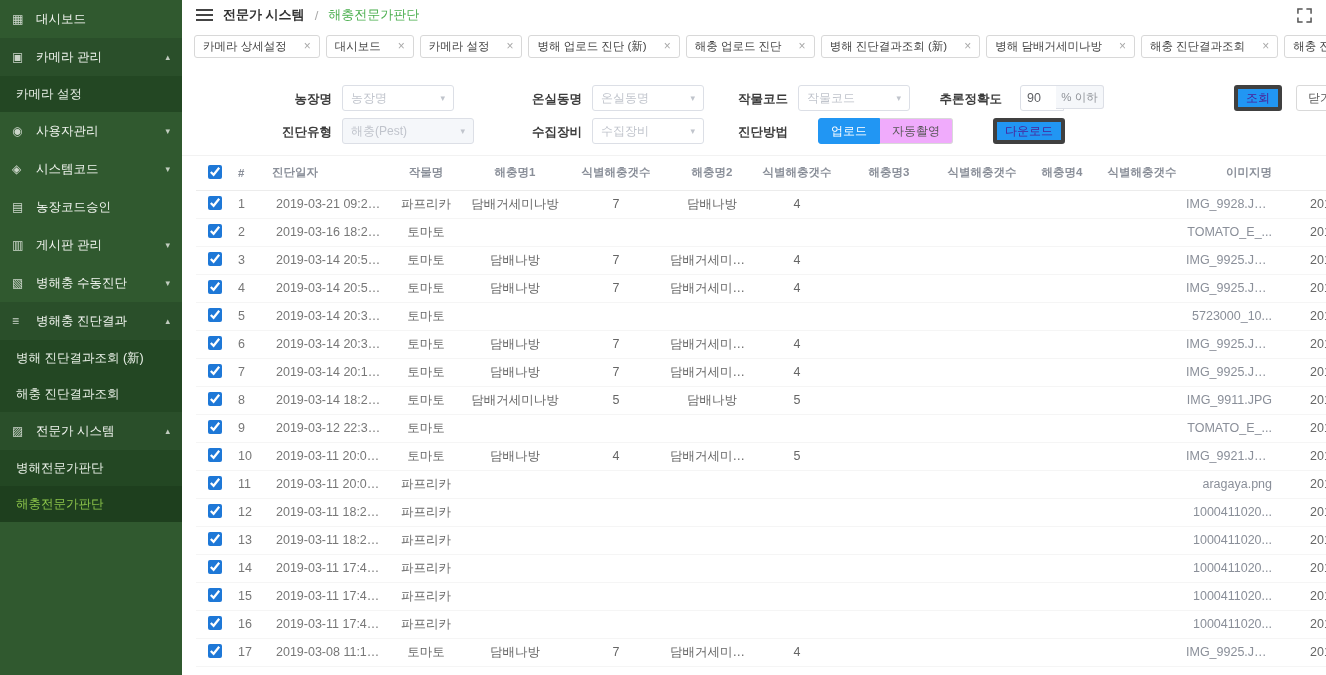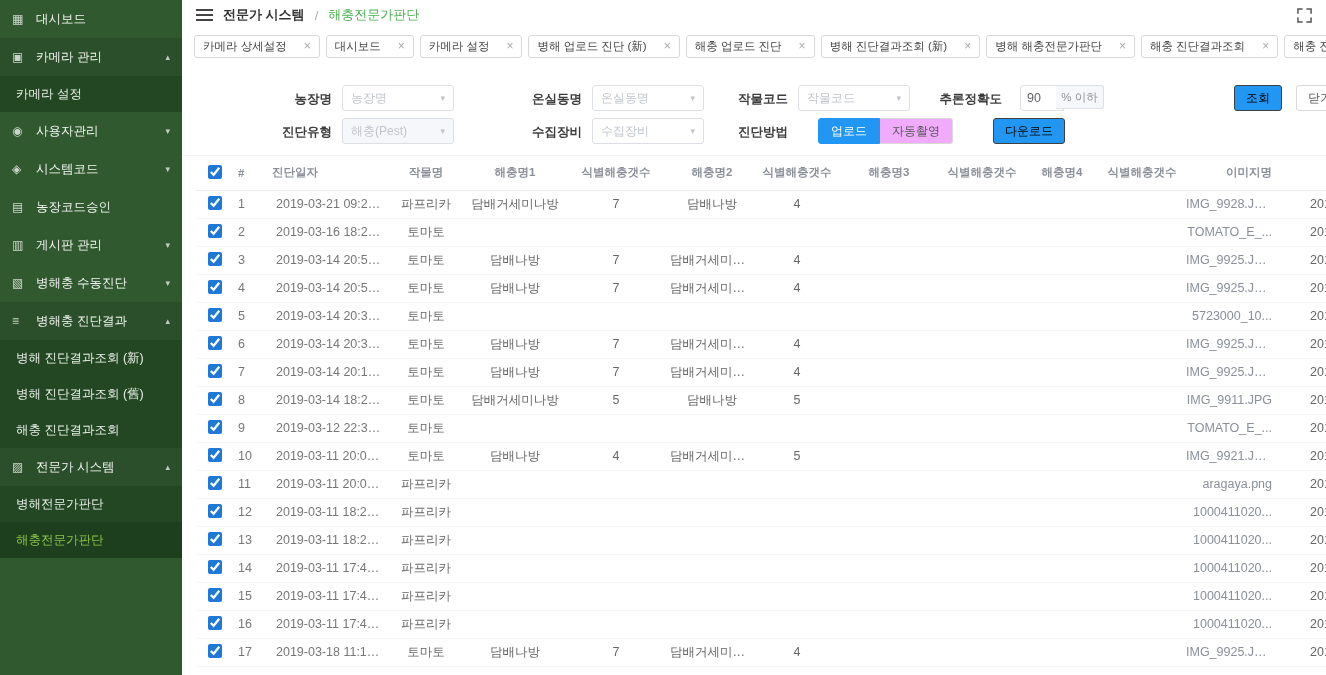--- a/index.html
+++ b/index.html
@@ -178,7 +178,7 @@
         <span class="tab-close">×</span>
       </div>
       <div class="tab">
-        <span class="tab-label">병해 해충전문가판단</span>
+        <span class="tab-label">병해 담배거세미나방</span>
         <span class="tab-close">×</span>
       </div>
       <div class="tab">

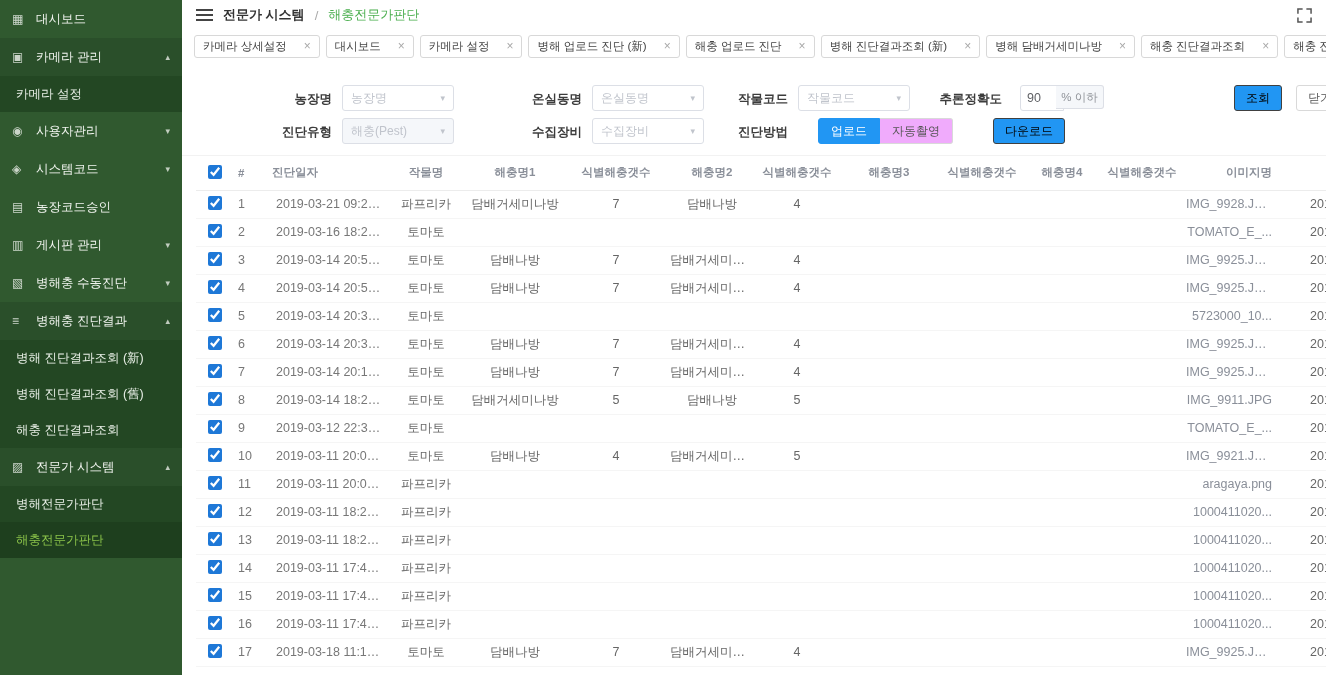--- a/index.html
+++ b/index.html
@@ -39,7 +39,7 @@
   .f-input{position:absolute;height:26px;width:44px;border:1px solid #dcdfe6;border-radius:3px 0 0 3px;padding:0 6px;font-size:12.5px;color:#606266;outline:none}
   .f-addon{position:absolute;height:24px;display:flex;align-items:center;justify-content:center;border:1px solid #dcdfe6;border-left:none;border-radius:0 3px 3px 0;background:#f5f7fa;color:#909399;font-size:11.5px;white-space:nowrap}
   .btn{position:absolute;height:26px;border-radius:3px;font-size:12px;display:flex;align-items:center;justify-content:center;cursor:pointer;white-space:nowrap}
-  .btn-blue{background:#2196f3;border:1px solid #404040;color:#000000}
+  .btn-blue{background:#2196f3;border:4px solid #404040;color:#4c1d95}
   .btn-plain{background:#fff;border:1px solid #d9d9d9;color:#555}
   .seg{position:absolute;display:flex;height:26px}
   .seg span{display:flex;align-items:center;justify-content:center;font-size:12px;cursor:pointer;padding:0 12px}

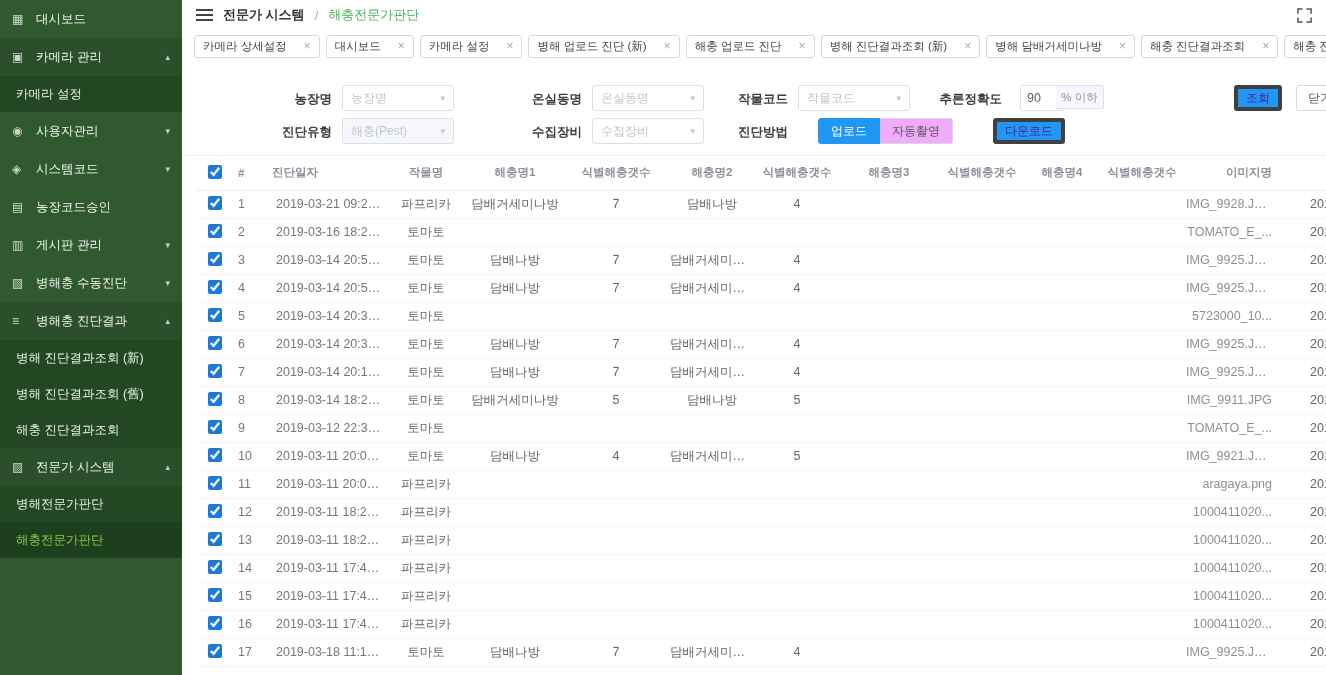--- a/index.html
+++ b/index.html
@@ -222,7 +222,7 @@
     <button class="btn btn-plain" style="left:1114px;top:23px;width:48px">닫기</button>
 
     <label class="f-label" style="left:60px;top:62px;width:90px">진단유형</label>
-    <div class="f-select disabled" style="left:160px;top:56px;width:112px">
+    <div class="f-select disabled" style="left:160px;top:56px;width:132px">
       <span>해충(Pest)</span>
         <span class="chev">▾</span>
     </div>

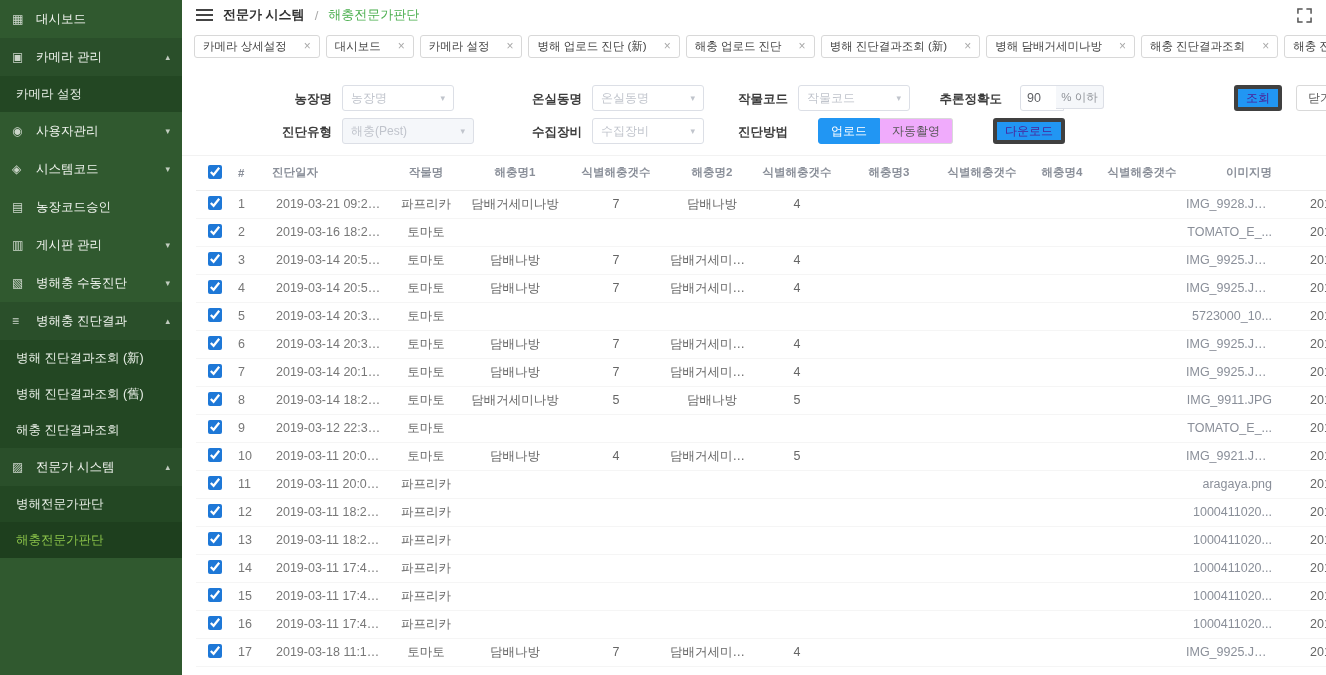--- a/index.html
+++ b/index.html
@@ -119,7 +119,6 @@
           <span class="sb-chev">▴</span>
         </div>
         <div class="sb-sub">병해 진단결과조회 (新)</div>
-        <div class="sb-sub">병해 진단결과조회 (舊)</div>
         <div class="sb-sub">해충 진단결과조회</div>
       </div>
       <div class="sb-block expanded">

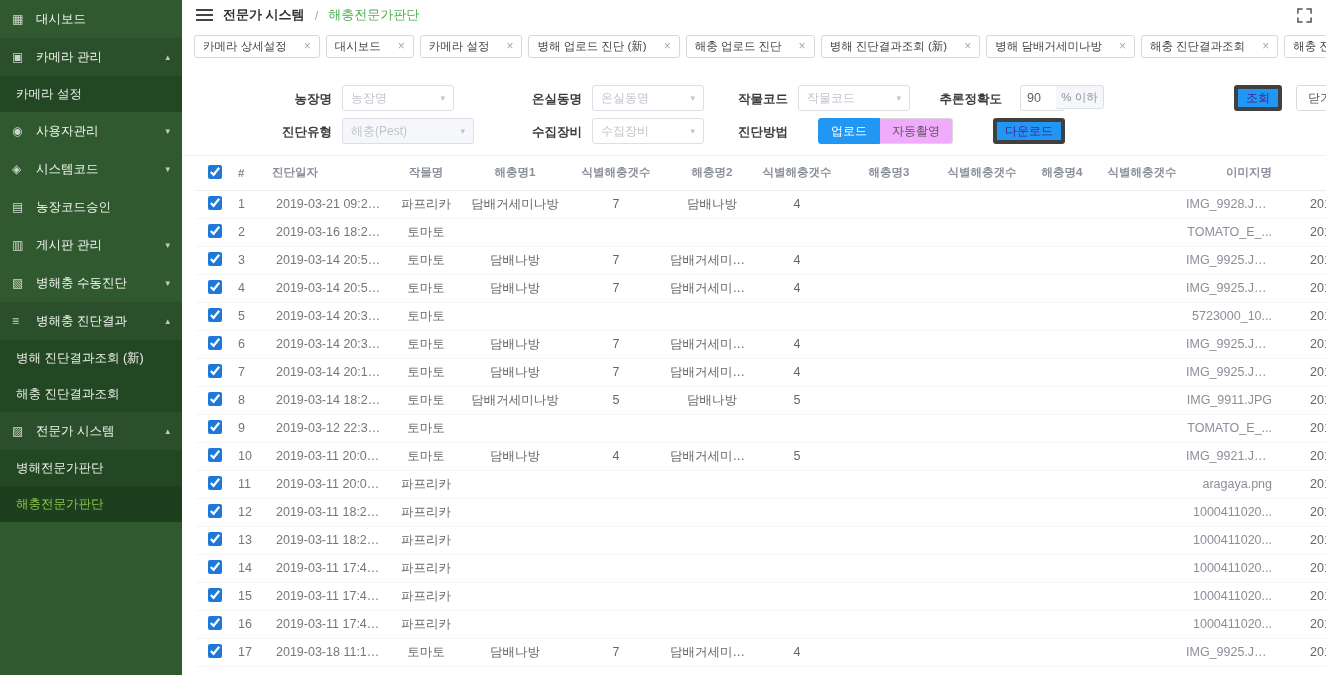--- a/index.html
+++ b/index.html
@@ -537,7 +537,7 @@
           <tr>
             <td class="al-c"><input type="checkbox" checked="" style=""></td>
             <td class="al-l">17</td>
-            <td class="al-l">2019-03-18 11:17:59</td>
+            <td class="al-l">2019-03-08 11:17:59</td>
             <td class="al-c">토마토</td>
             <td class="al-c">담배나방</td>
             <td class="al-c">7</td>

